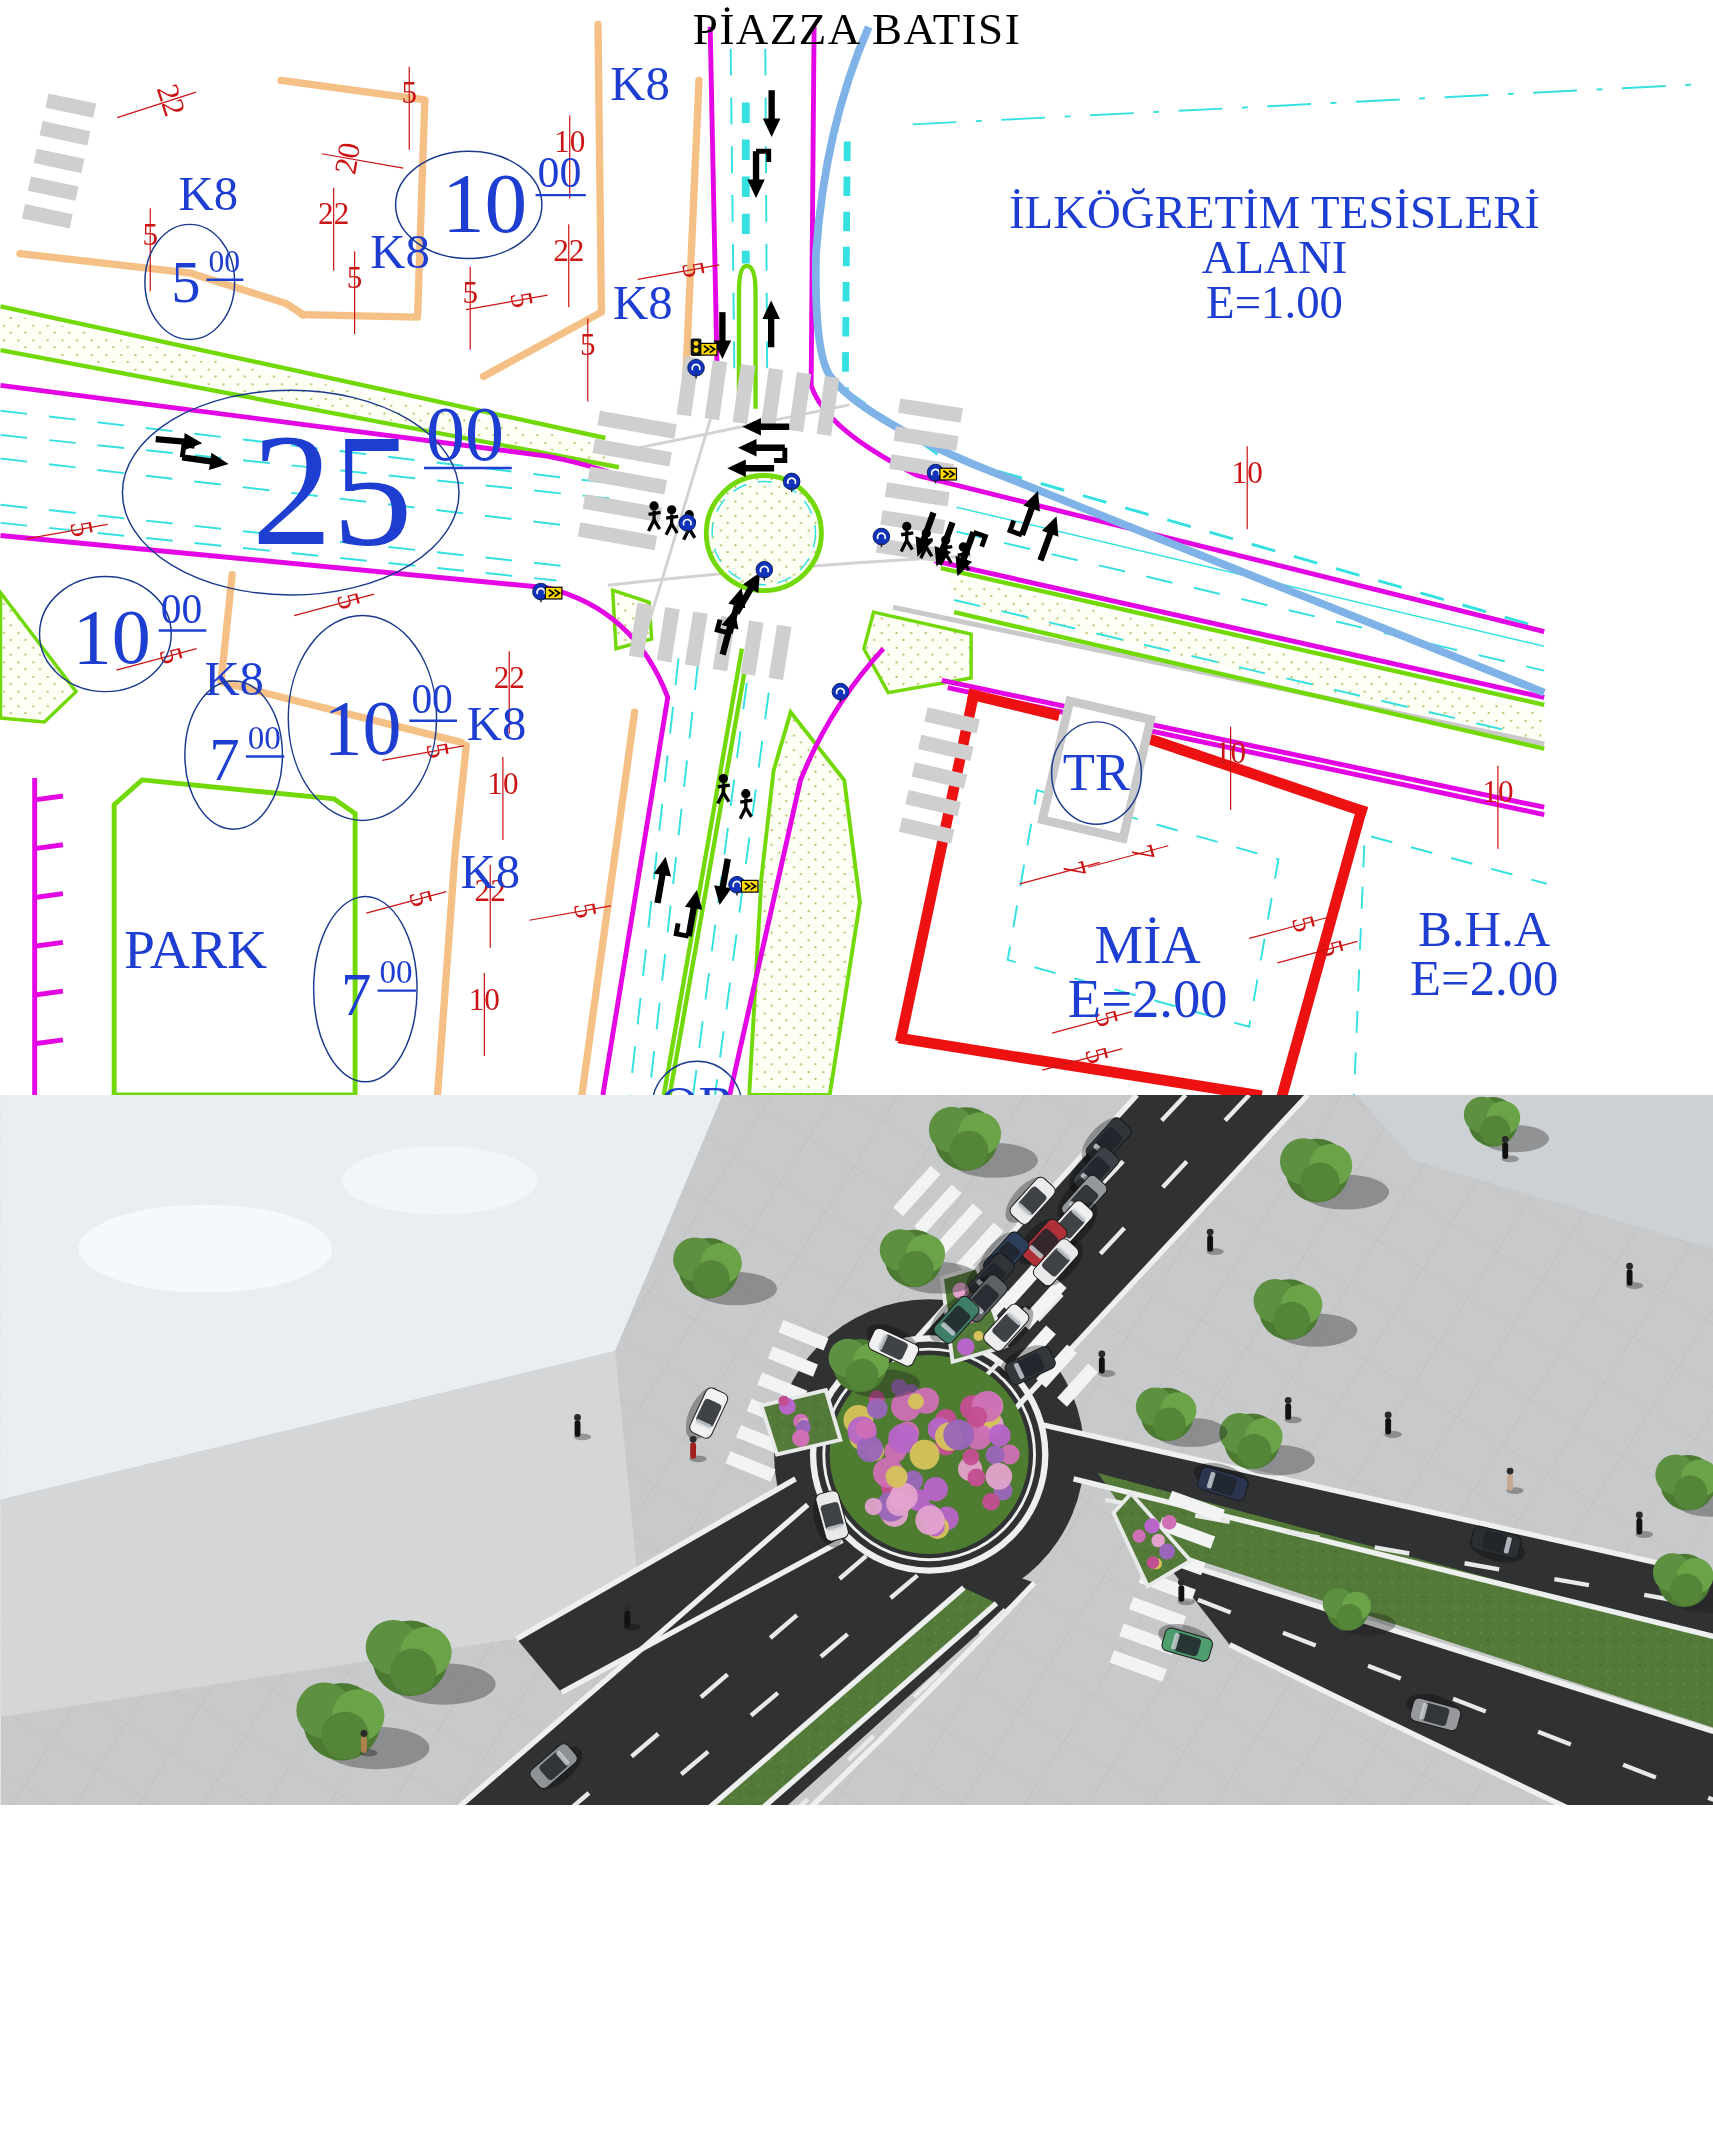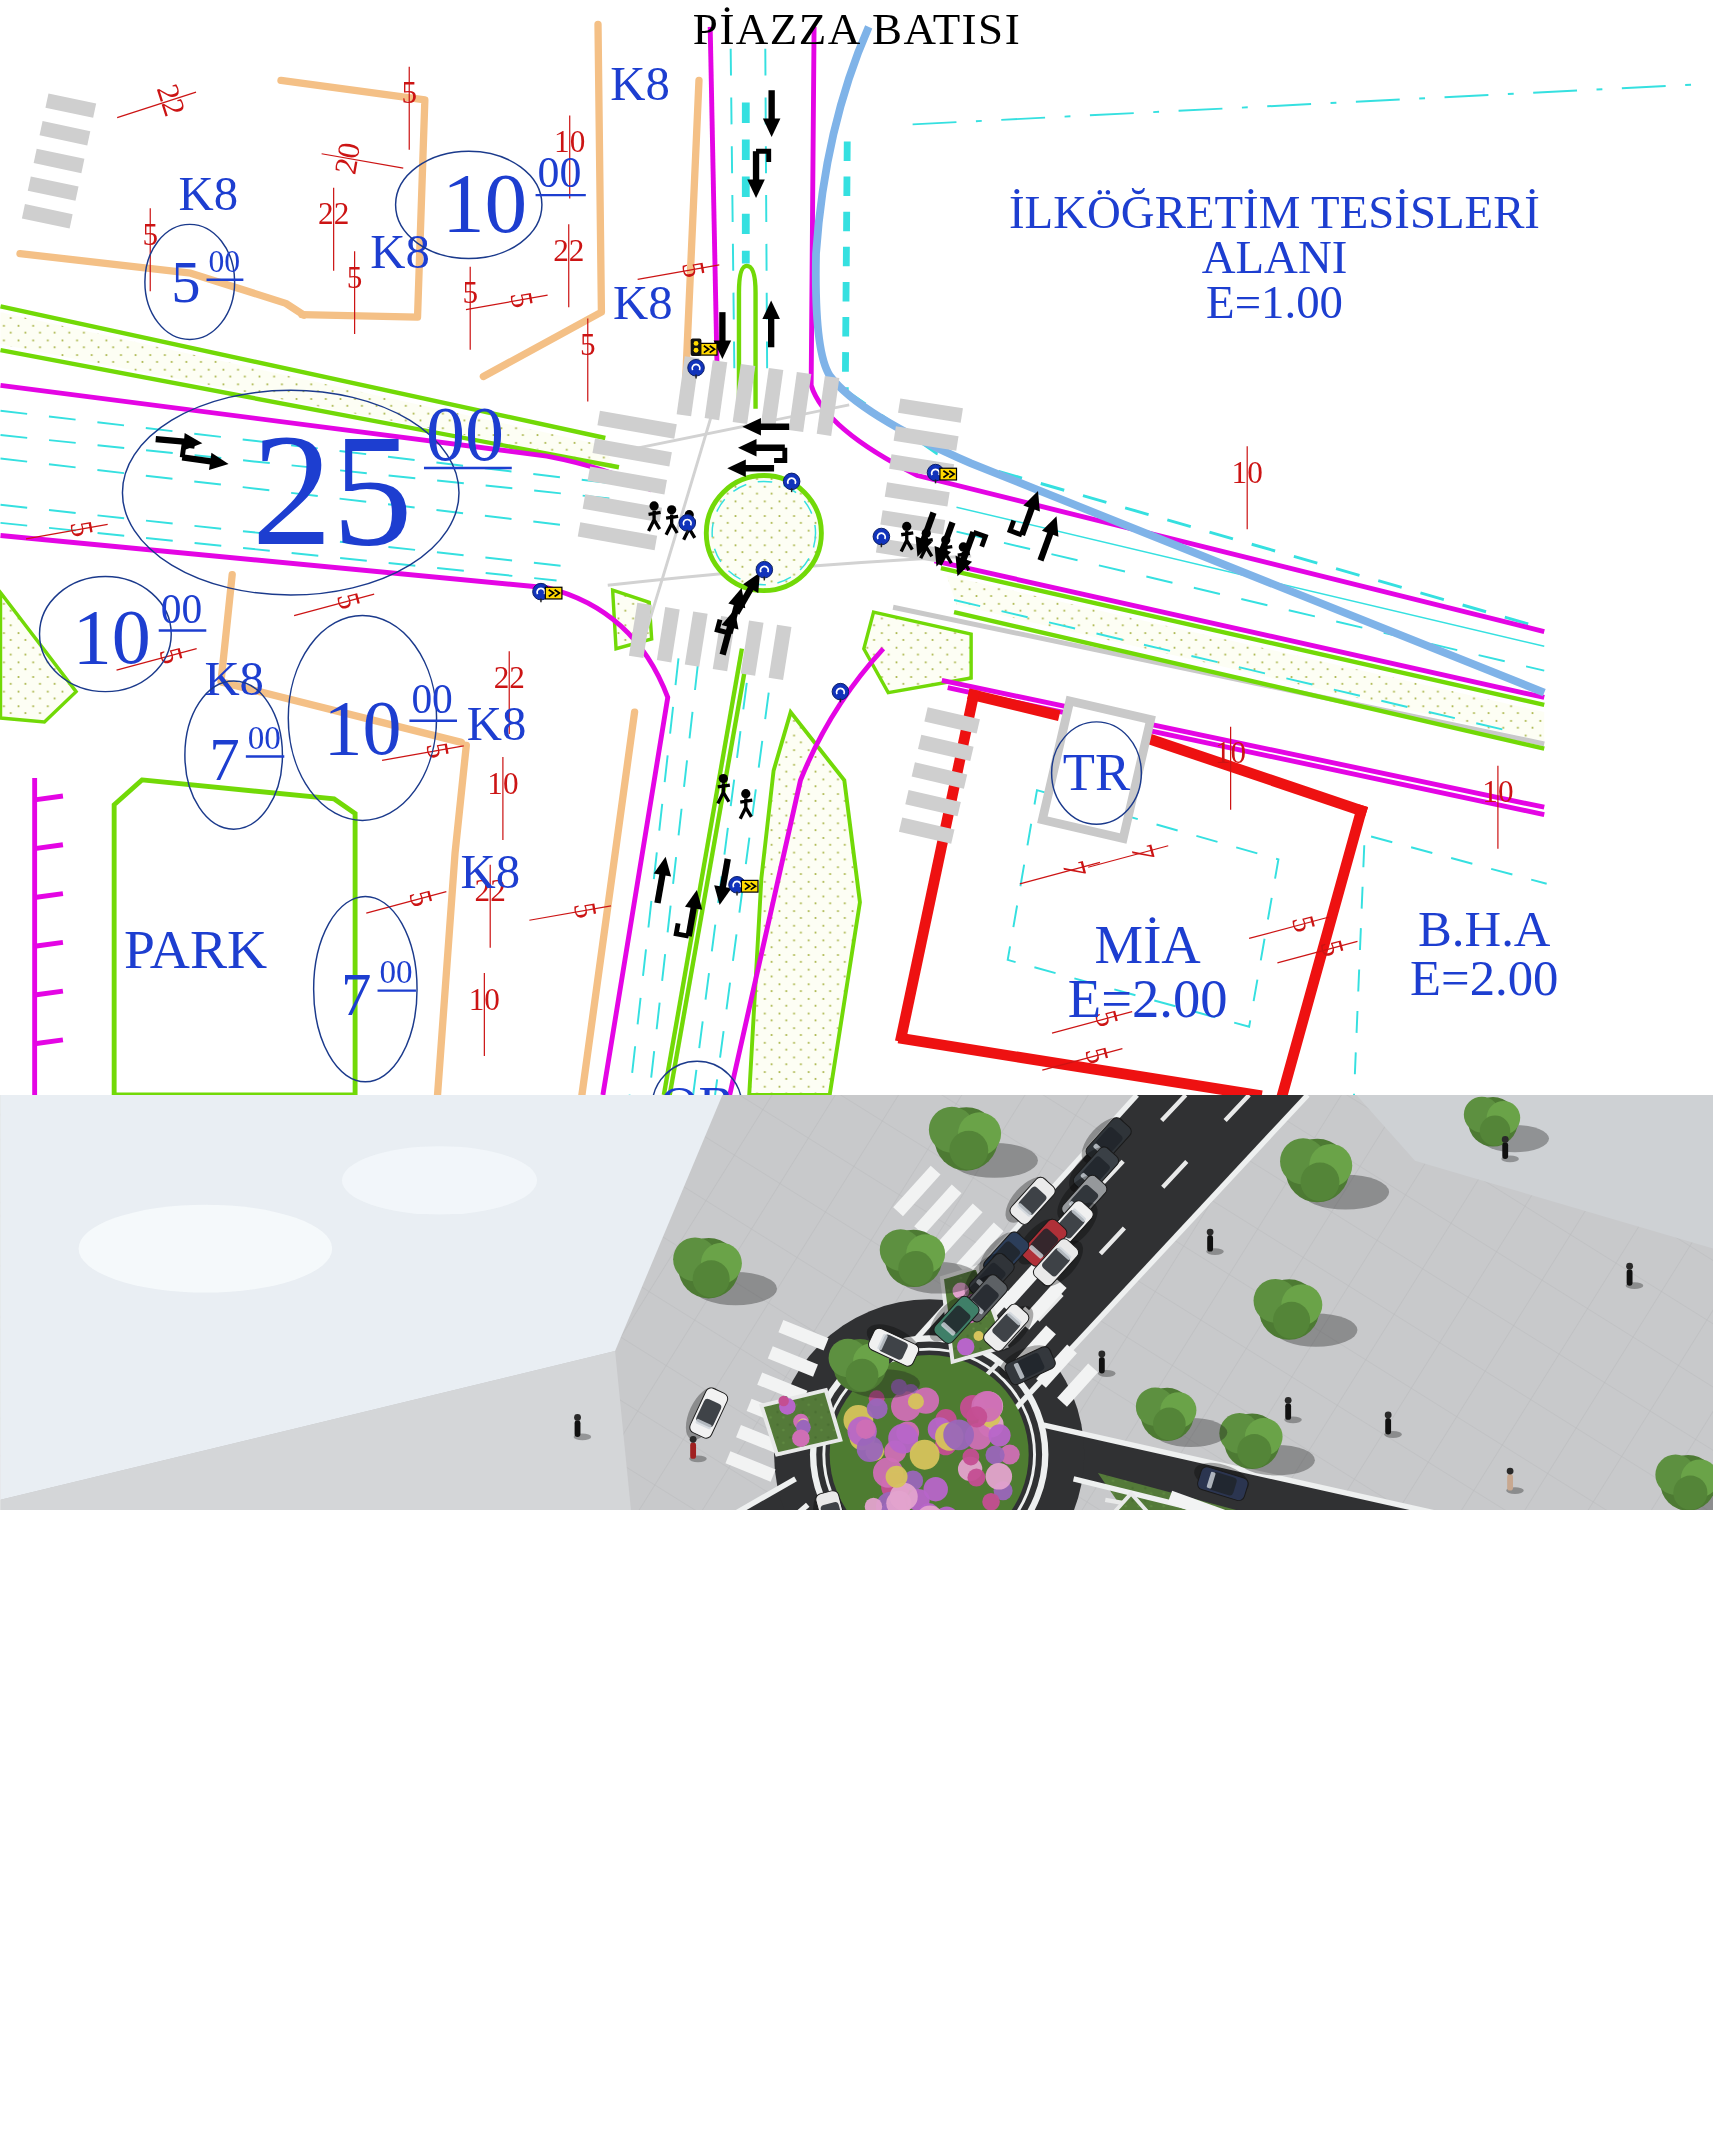--- a/index.html
+++ b/index.html
@@ -3,7 +3,7 @@
 <meta charset="utf-8">
 <style>
   html,body{margin:0;padding:0;background:#fff;}
-  #stage{position:relative;width:1714px;height:1510px;overflow:hidden;background:#fff;
+  #stage{position:relative;width:1714px;height:1805px;overflow:hidden;background:#fff;
          font-family:"Liberation Serif","DejaVu Serif",serif;}
   #plan-svg{position:absolute;left:0;top:0;}
   #render-svg{position:absolute;left:0;top:1095px;}

